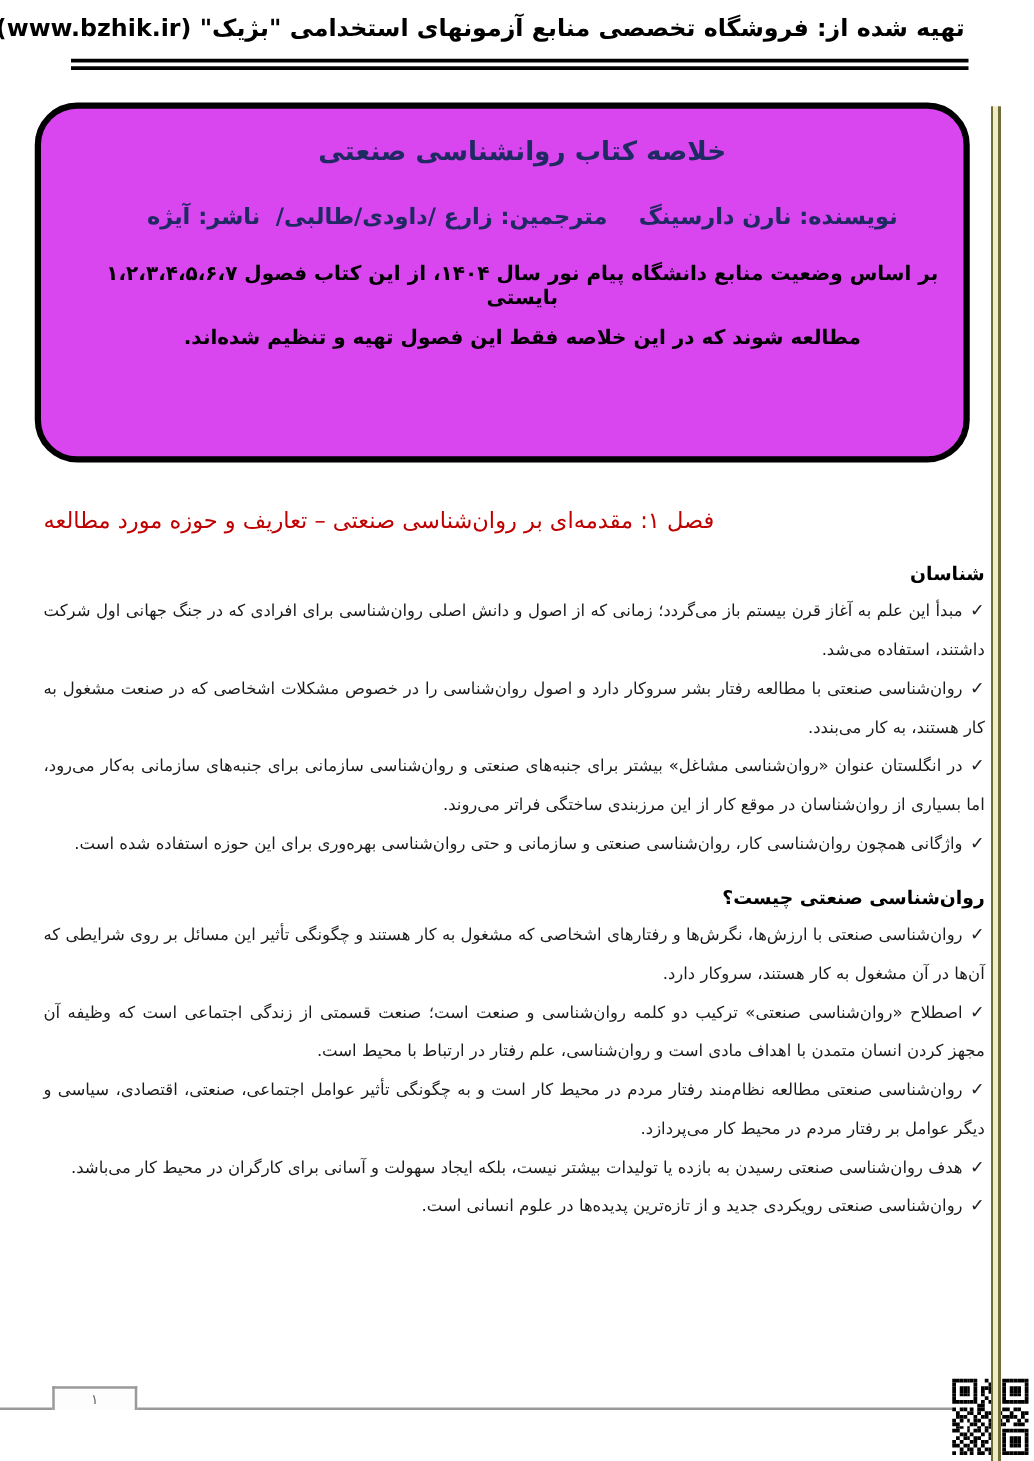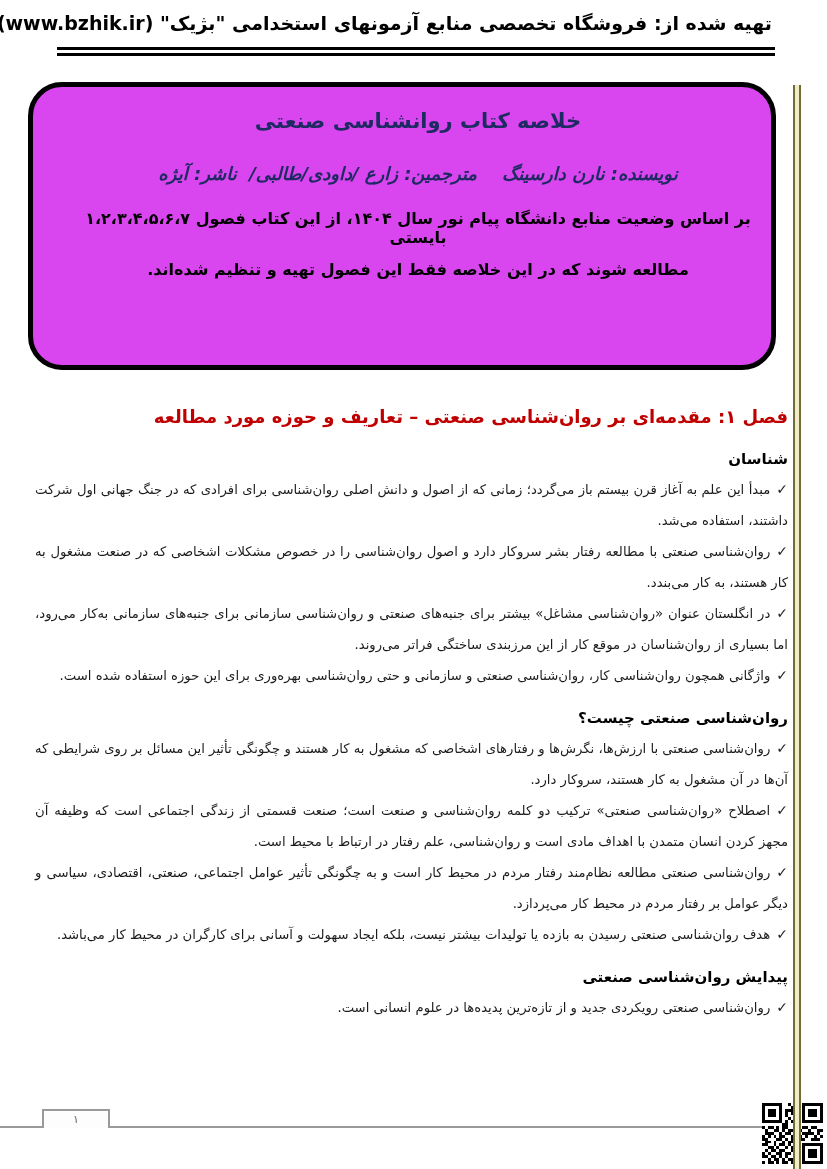--- a/index.html
+++ b/index.html
@@ -25,7 +25,7 @@
   }
   .box-title1{margin:22px 10px 0;font-size:21px;font-weight:bold;color:#1f2a63;}
   .box-title2{margin:37px 10px 0;font-size:21px;font-weight:bold;color:#1f2a63;}
-  .box-author{margin:30px 10px 0;font-size:18px;font-weight:bold;color:#1f2a63;white-space:pre-wrap;font-style:italic;}
+  .box-author{margin:30px 10px 0;font-size:18px;font-weight:bold;color:#1f2a63;white-space:pre-wrap;}
   .box-note1{margin:25px 8px 0;font-size:16px;font-weight:bold;color:#000;}
   .box-note2{margin:13px 8px 0;font-size:16px;font-weight:bold;color:#000;}
   

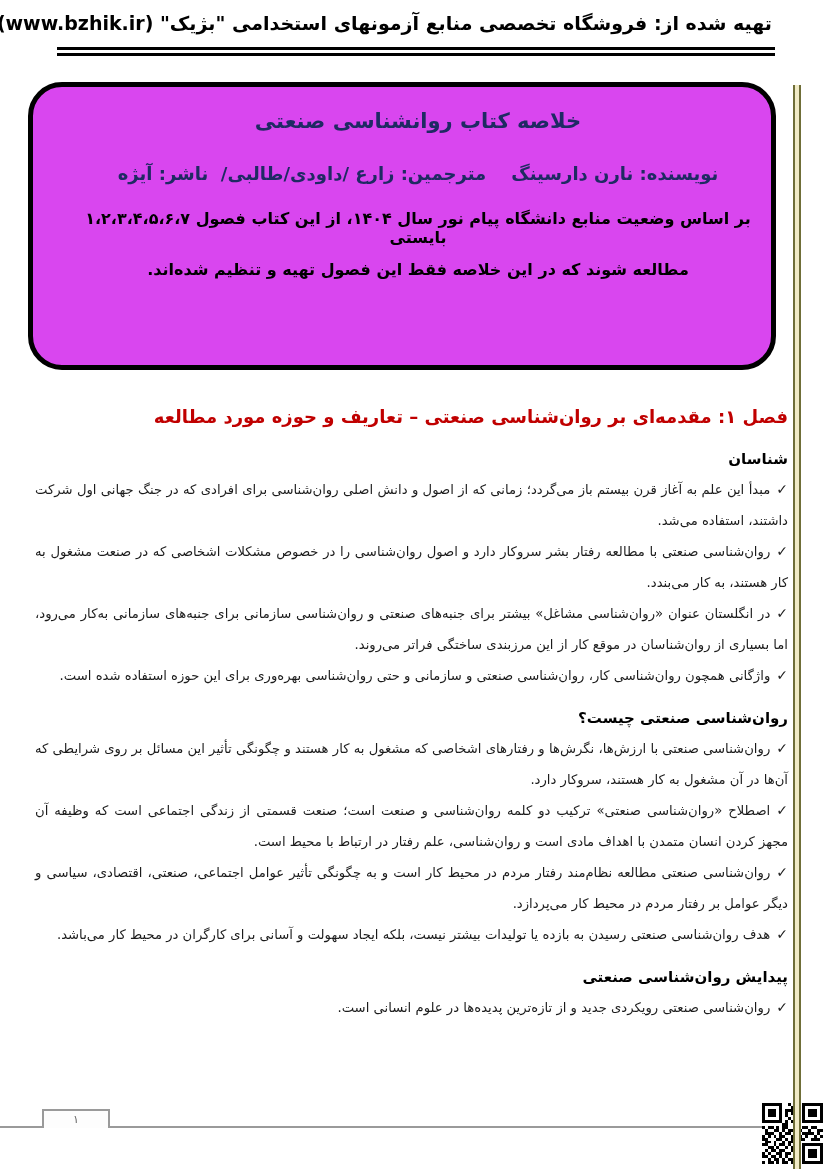--- a/index.html
+++ b/index.html
@@ -33,7 +33,7 @@
     position:absolute;top:402px;right:39px;left:35px;color:#1b1b1b;
   }
   .chapter-heading{
-    text-align:right;font-size:18px;line-height:30px;font-weight:bold;color:#c00000;margin:0;
+    text-align:left;font-size:18px;line-height:30px;font-weight:normal;color:#c00000;margin:0;
   }
   .sec-heading{
     font-size:15px;line-height:30px;font-weight:bold;color:#000;margin:12px 0 0;

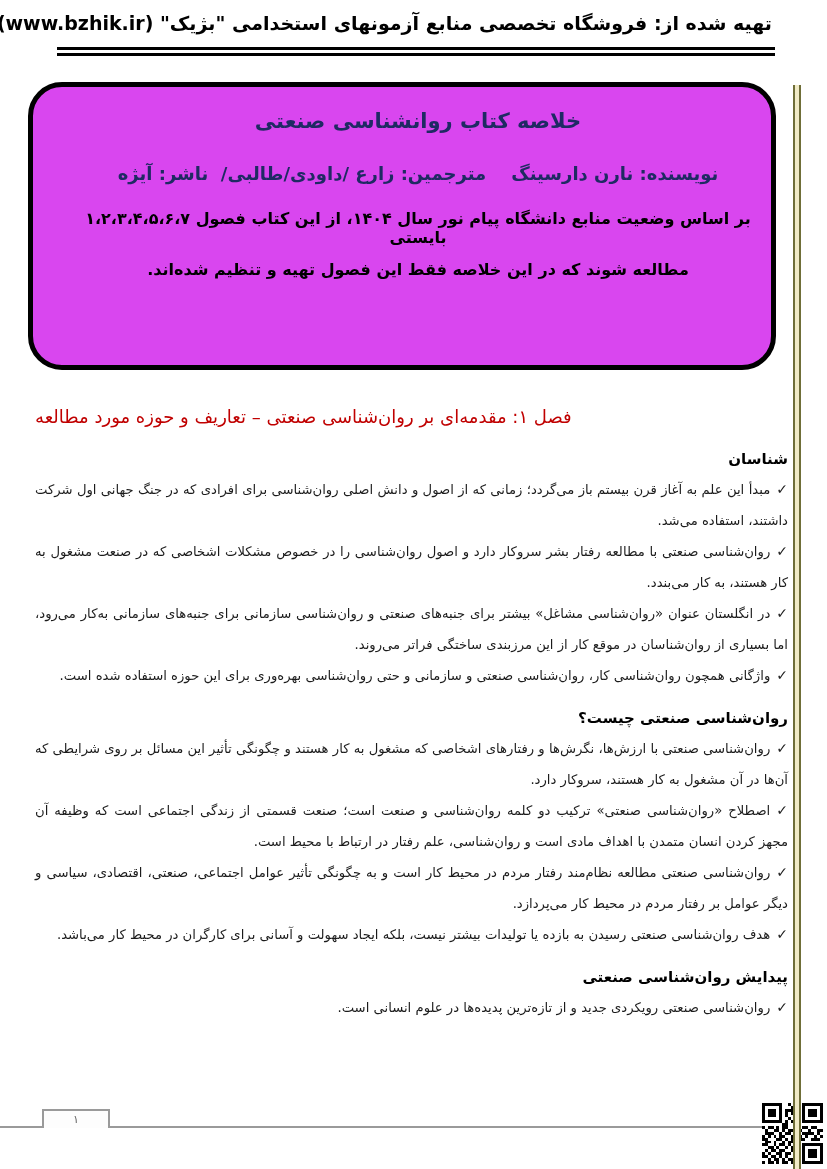--- a/index.html
+++ b/index.html
@@ -94,7 +94,6 @@
   <p class="bullet"><span class="check">✓</span><span>روان‌شناسی صنعتی مطالعه نظام‌مند رفتار مردم در محیط کار است و به چگونگی تأثیر عوامل اجتماعی، صنعتی، اقتصادی، سیاسی و دیگر عوامل بر رفتار مردم در محیط کار می‌پردازد.</span></p>
   <p class="bullet"><span class="check">✓</span><span>هدف روان‌شناسی صنعتی رسیدن به بازده یا تولیدات بیشتر نیست، بلکه ایجاد سهولت و آسانی برای کارگران در محیط کار می‌باشد.</span></p>
 
-  <h3 class="sec-heading">پیدایش روان‌شناسی صنعتی</h3>
 
   <p class="bullet"><span class="check">✓</span><span>روان‌شناسی صنعتی رویکردی جدید و از تازه‌ترین پدیده‌ها در علوم انسانی است.</span></p>
 </div>

